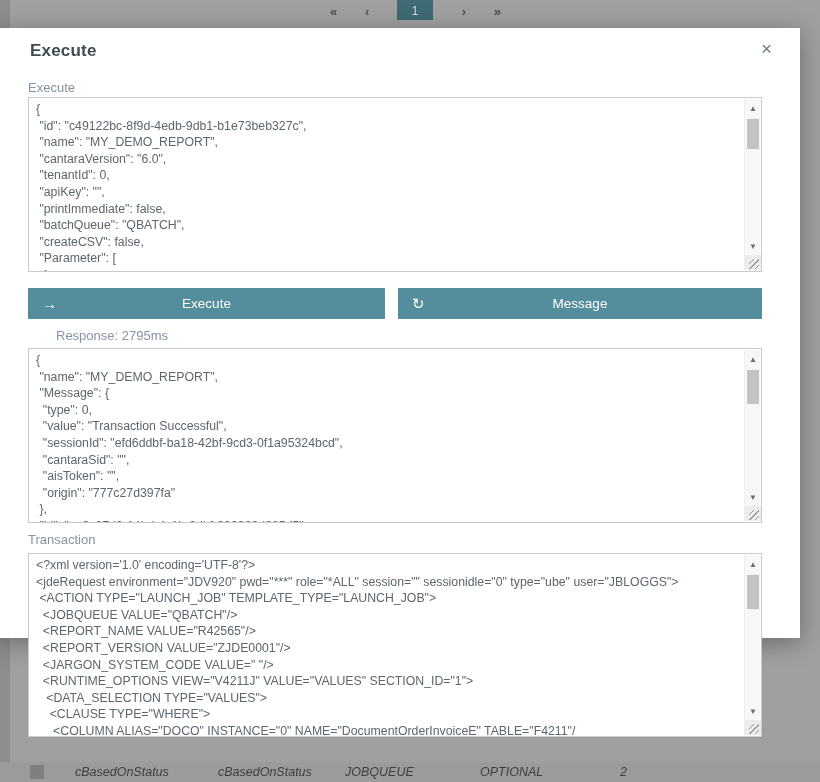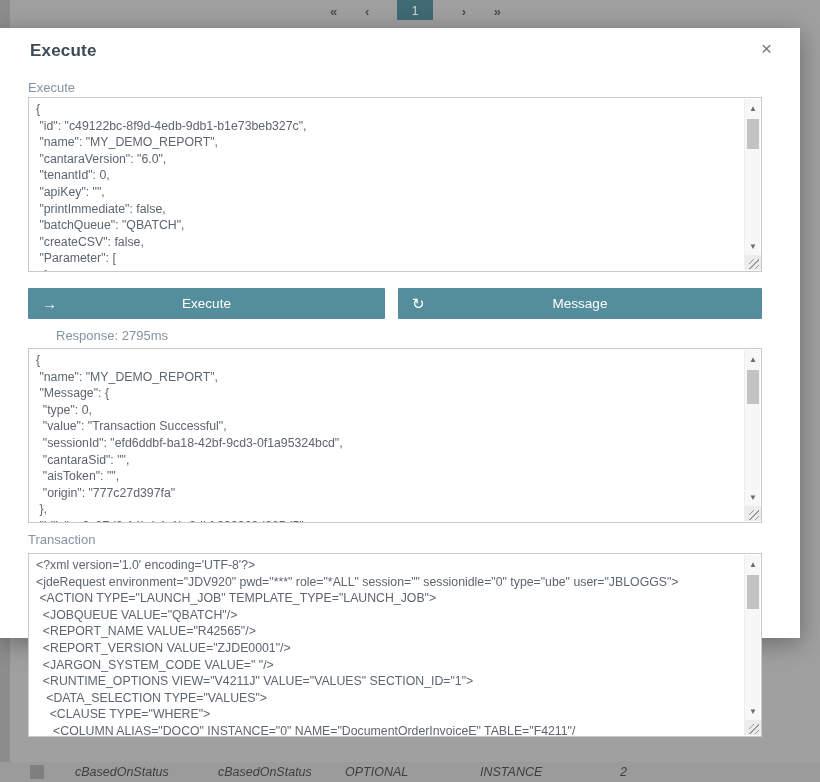--- a/index.html
+++ b/index.html
@@ -83,7 +83,7 @@
     <span class="bg-check-sq"></span>
     <span class="cell" style="left:75px">cBasedOnStatus</span>
     <span class="cell" style="left:218px">cBasedOnStatus</span>
-    <span class="cell" style="left:345px">OPTIONAL</span>
+    <span class="cell" style="left:345px">JOBQUEUE</span>
     <span class="cell" style="left:480px">INSTANCE</span>
     <span class="cell" style="left:620px">2</span>
   </div>

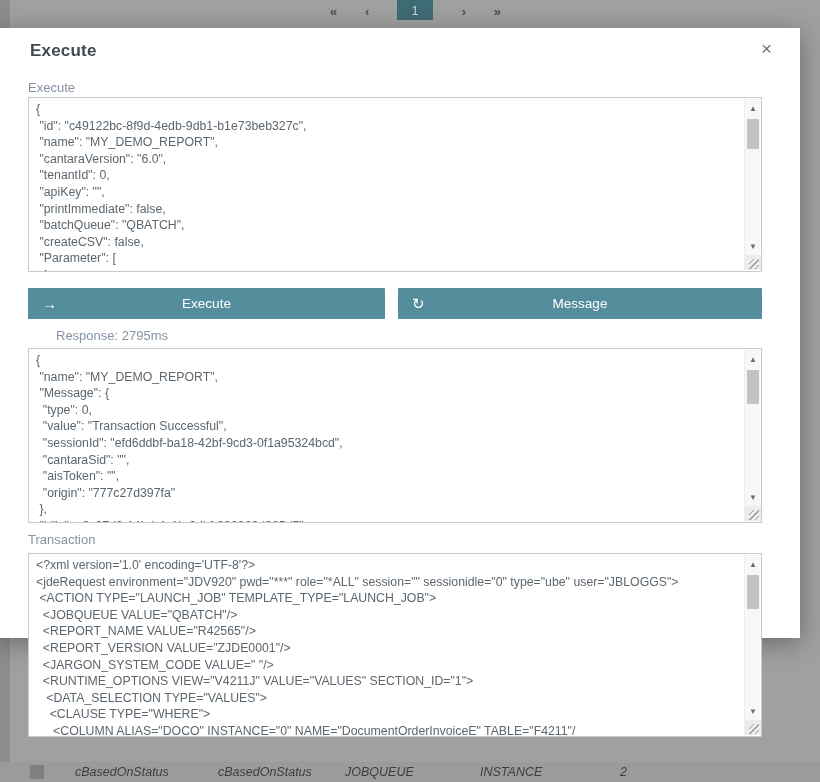--- a/index.html
+++ b/index.html
@@ -84,7 +84,7 @@
     <span class="cell" style="left:75px">cBasedOnStatus</span>
     <span class="cell" style="left:218px">cBasedOnStatus</span>
     <span class="cell" style="left:345px">JOBQUEUE</span>
-    <span class="cell" style="left:480px">INSTANCE</span>
+    <span class="cell" style="left:480px">OPTIONAL</span>
     <span class="cell" style="left:620px">2</span>
   </div>
 

